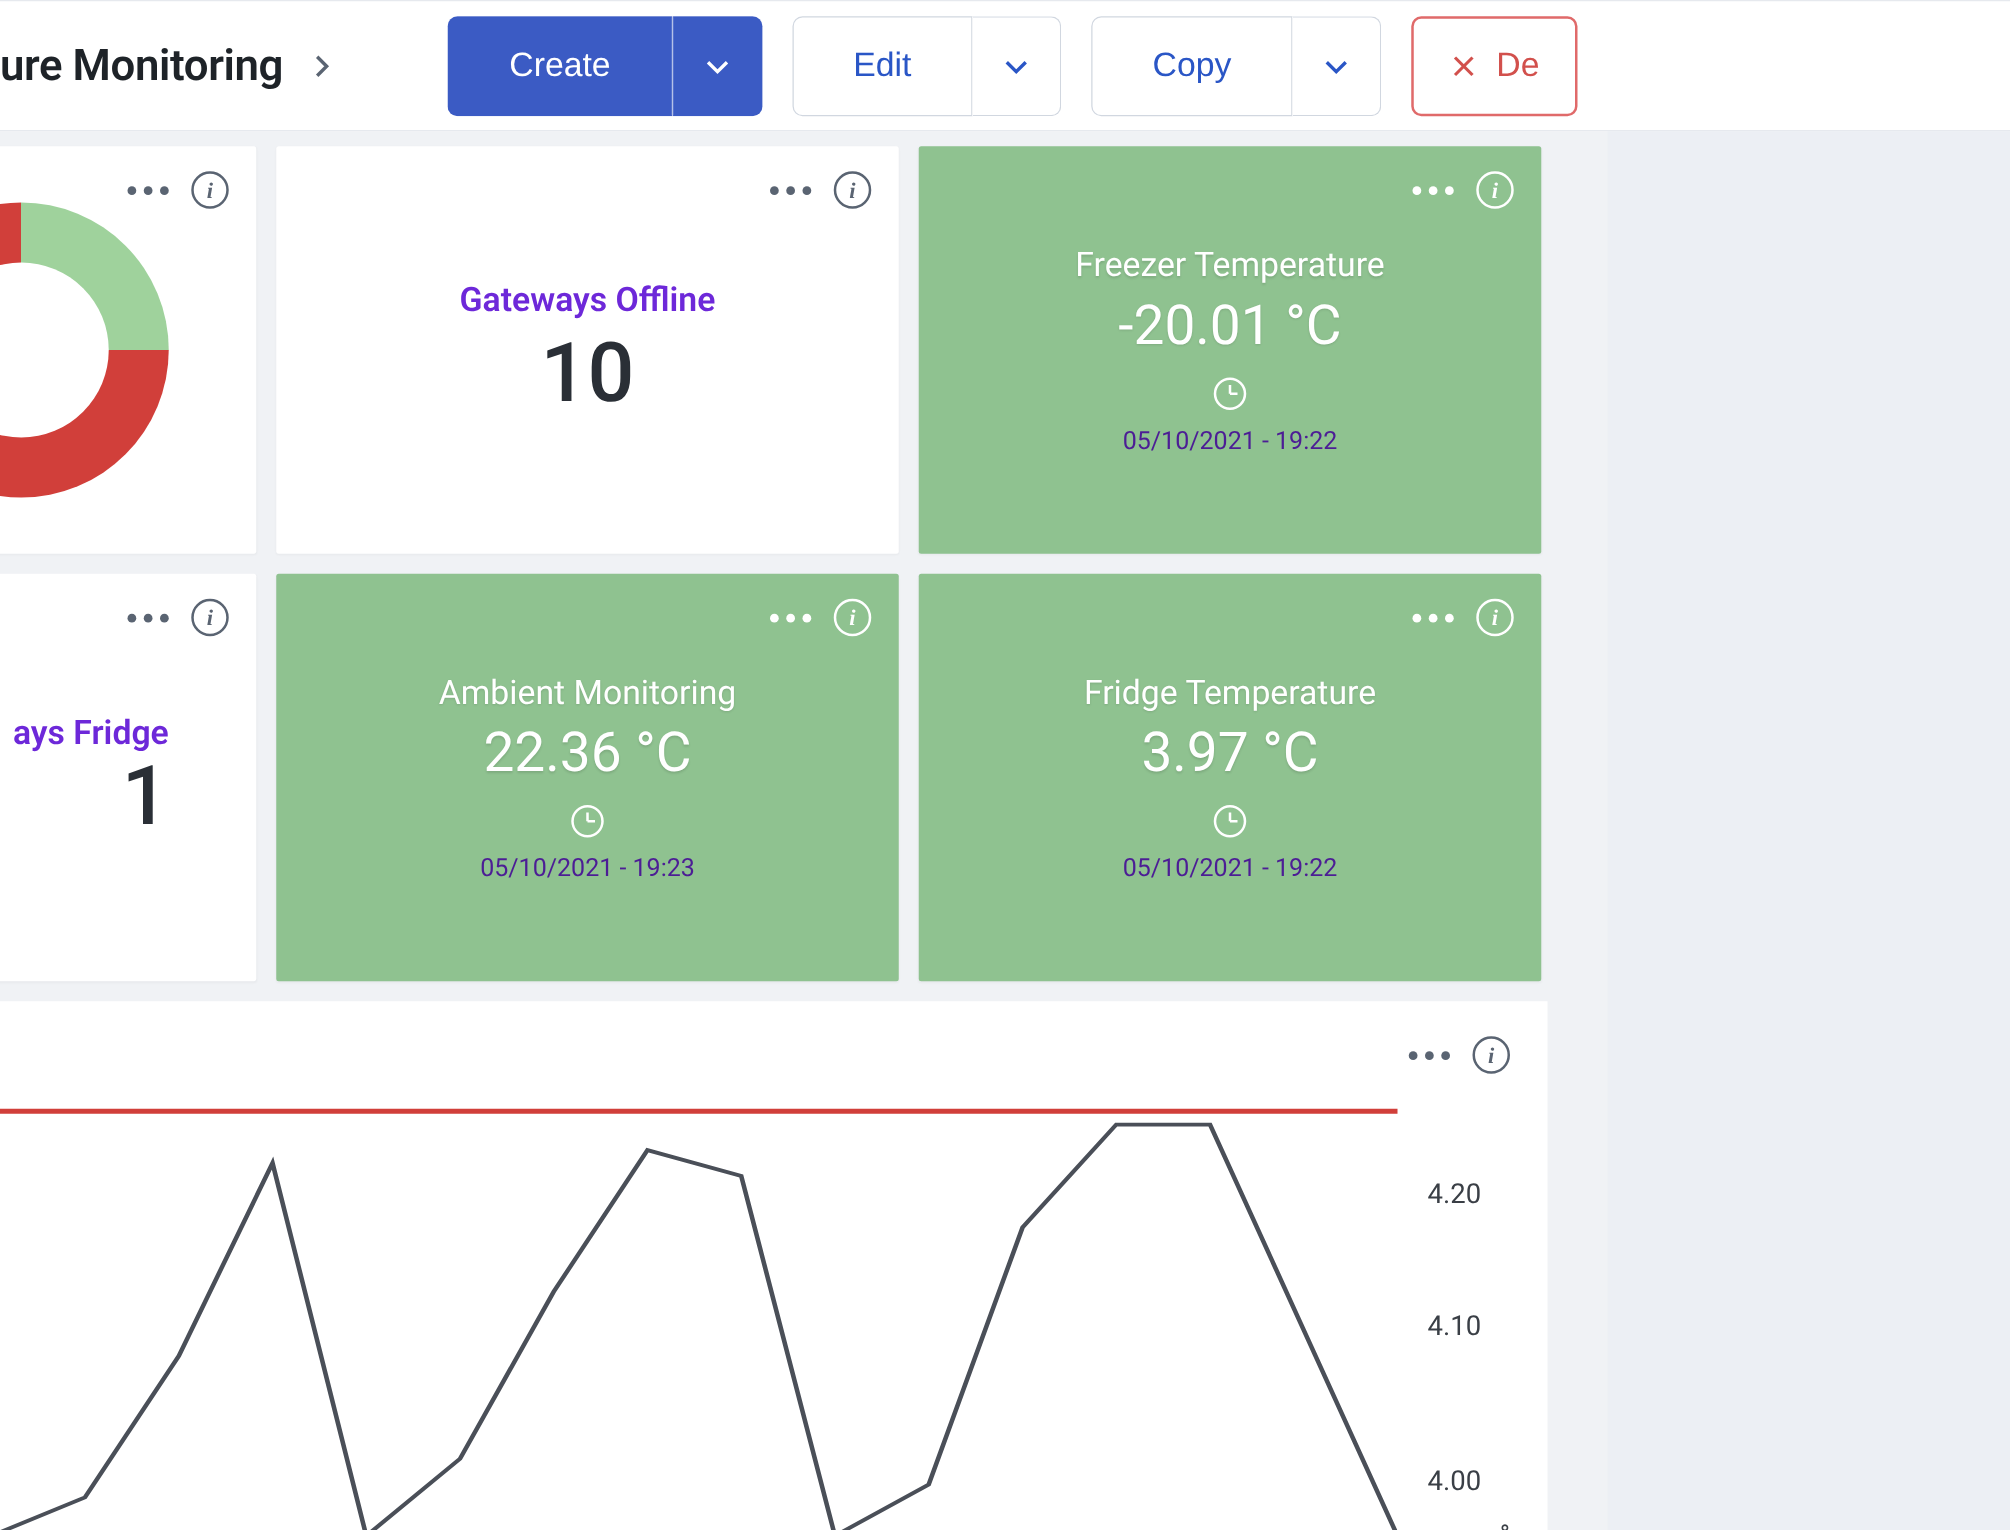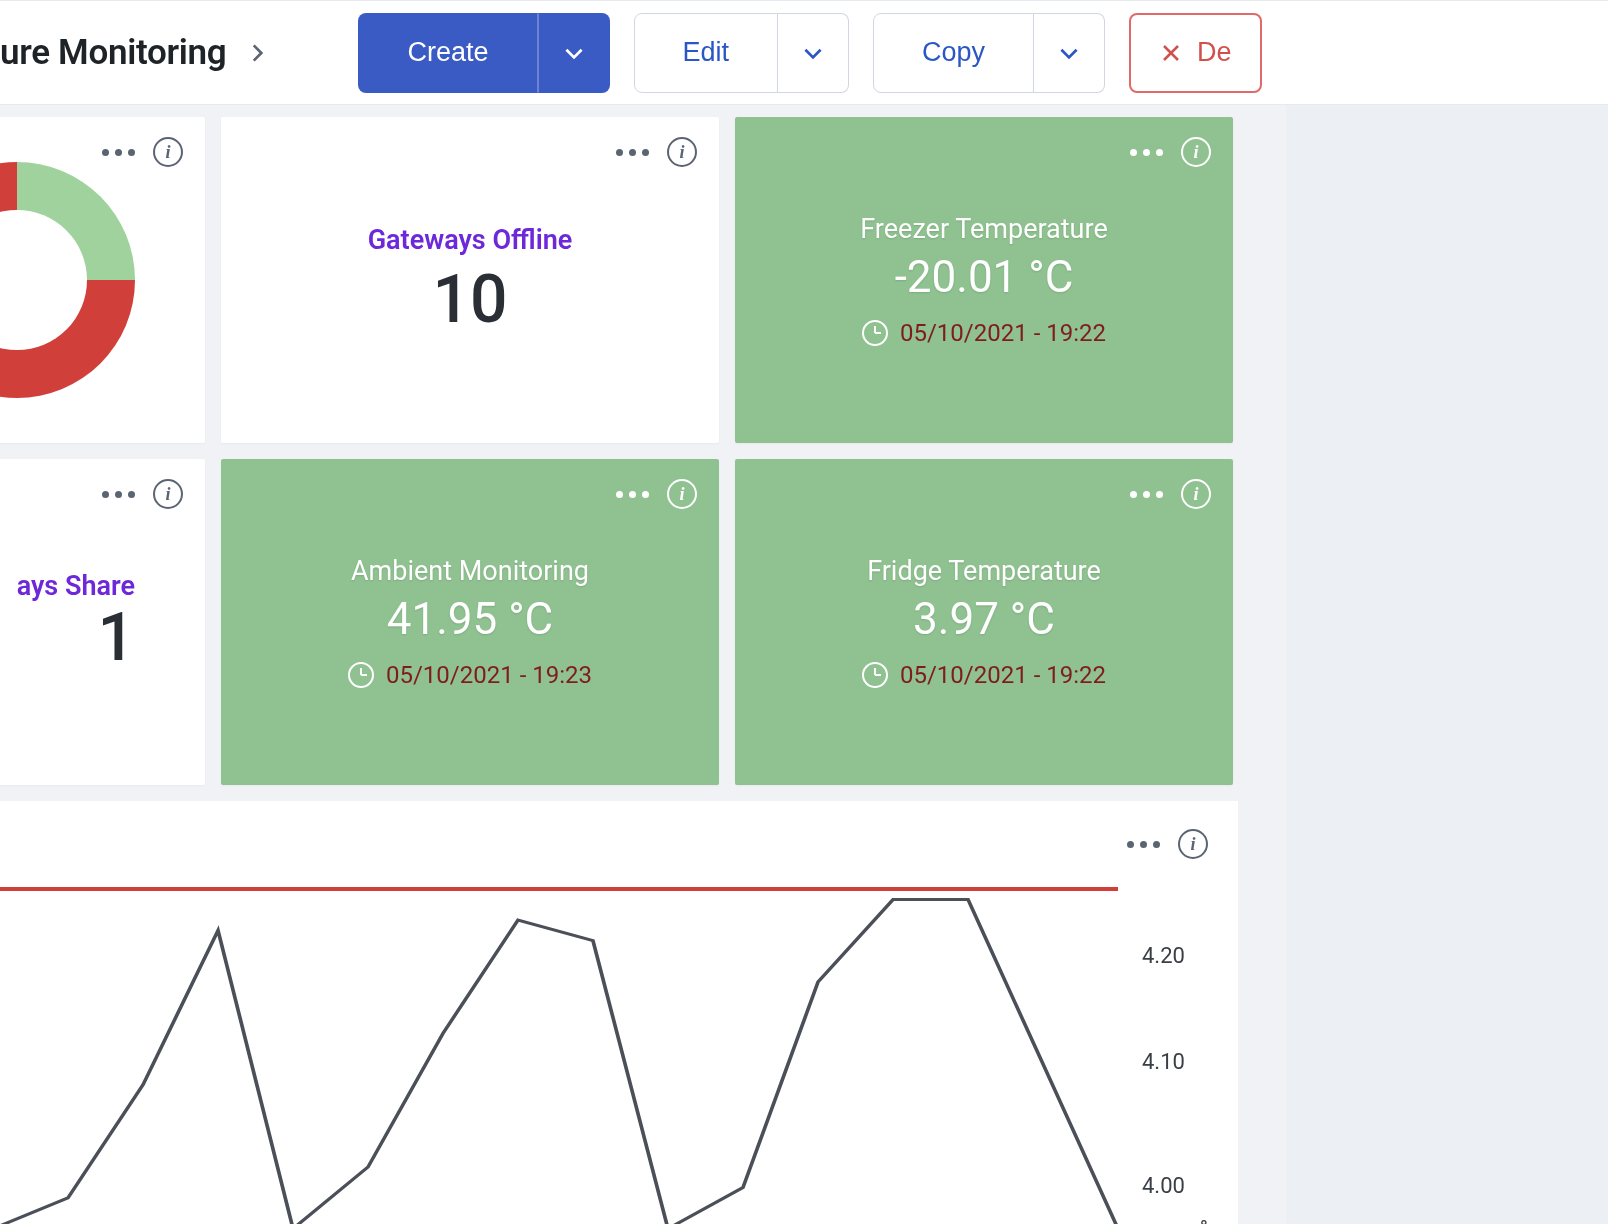--- a/index.html
+++ b/index.html
@@ -44,7 +44,7 @@
 .card-green .metric-label { color: #fff; font-weight: 400; text-shadow: 0 1px 2px rgba(0,0,0,0.12); }
 .metric-value { font-size: 66px; font-weight: 500; color: #2a2f36; line-height: 1.1; }
 .card-green .metric-value { color: #fff; font-size: 44px; font-weight: 400; text-shadow: 0 1px 2px rgba(0,0,0,0.12); }
-.metric-ts { display: flex; align-items: center; gap: 12px; font-size: 24px; color: #7f1d1d; margin-top: 10px; }
+.metric-ts { display: flex; align-items: center; gap: 12px; font-size: 20px; color: #4c1d95; margin-top: 10px; flex-direction: column; }
 .clock-ico { width: 26px; height: 26px; border: 2px solid #fff; border-radius: 50%; position: relative; }
 .clock-ico::before { content: ''; position: absolute; left: 50%; top: 50%; width: 2px; height: 7px; background: #fff; transform-origin: bottom; transform: translate(-50%, -100%); }
 .clock-ico::after { content: ''; position: absolute; left: 50%; top: 50%; width: 6px; height: 2px; background: #fff; transform: translate(0, -1px); }

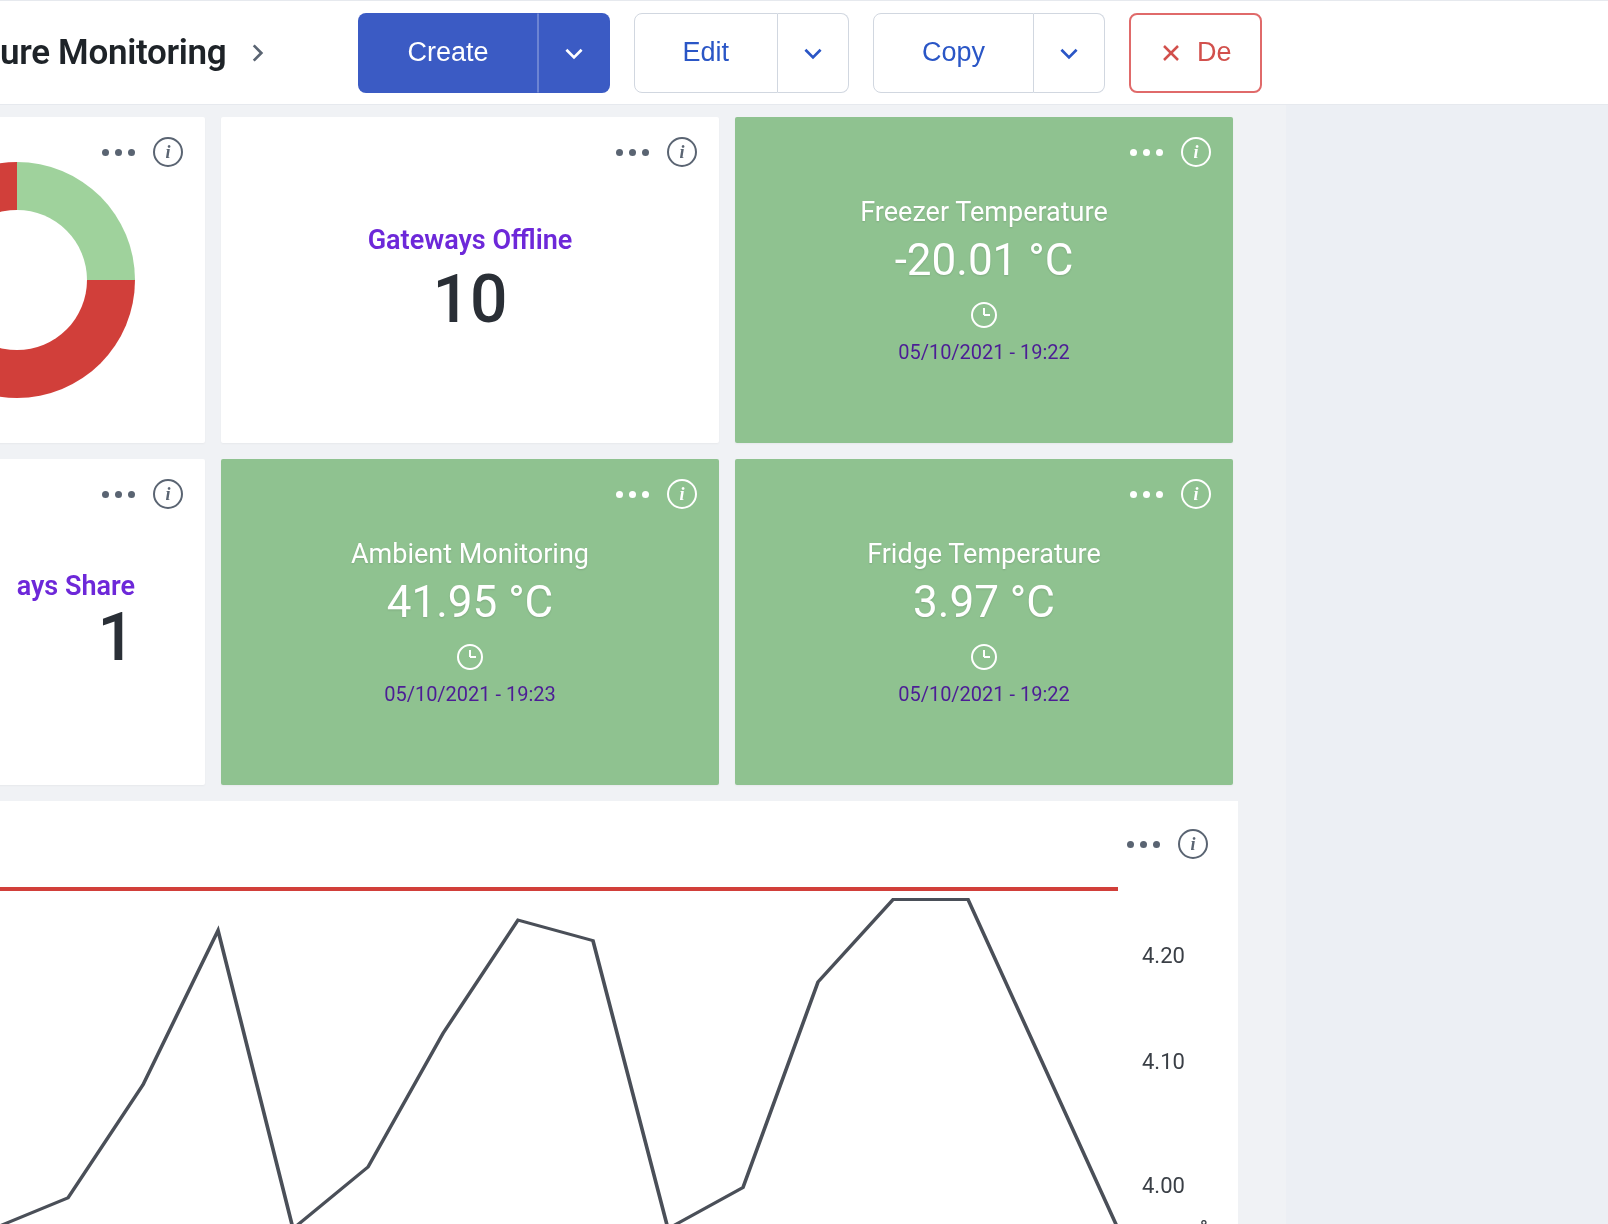--- a/index.html
+++ b/index.html
@@ -187,7 +187,7 @@
         <div class="info-ico">i</div>
       </div>
       <div class="left-metric">
-        <div class="metric-label">ays Share</div>
+        <div class="metric-label">ays Fridge</div>
         <div class="metric-value">1</div>
       </div>
     </div>

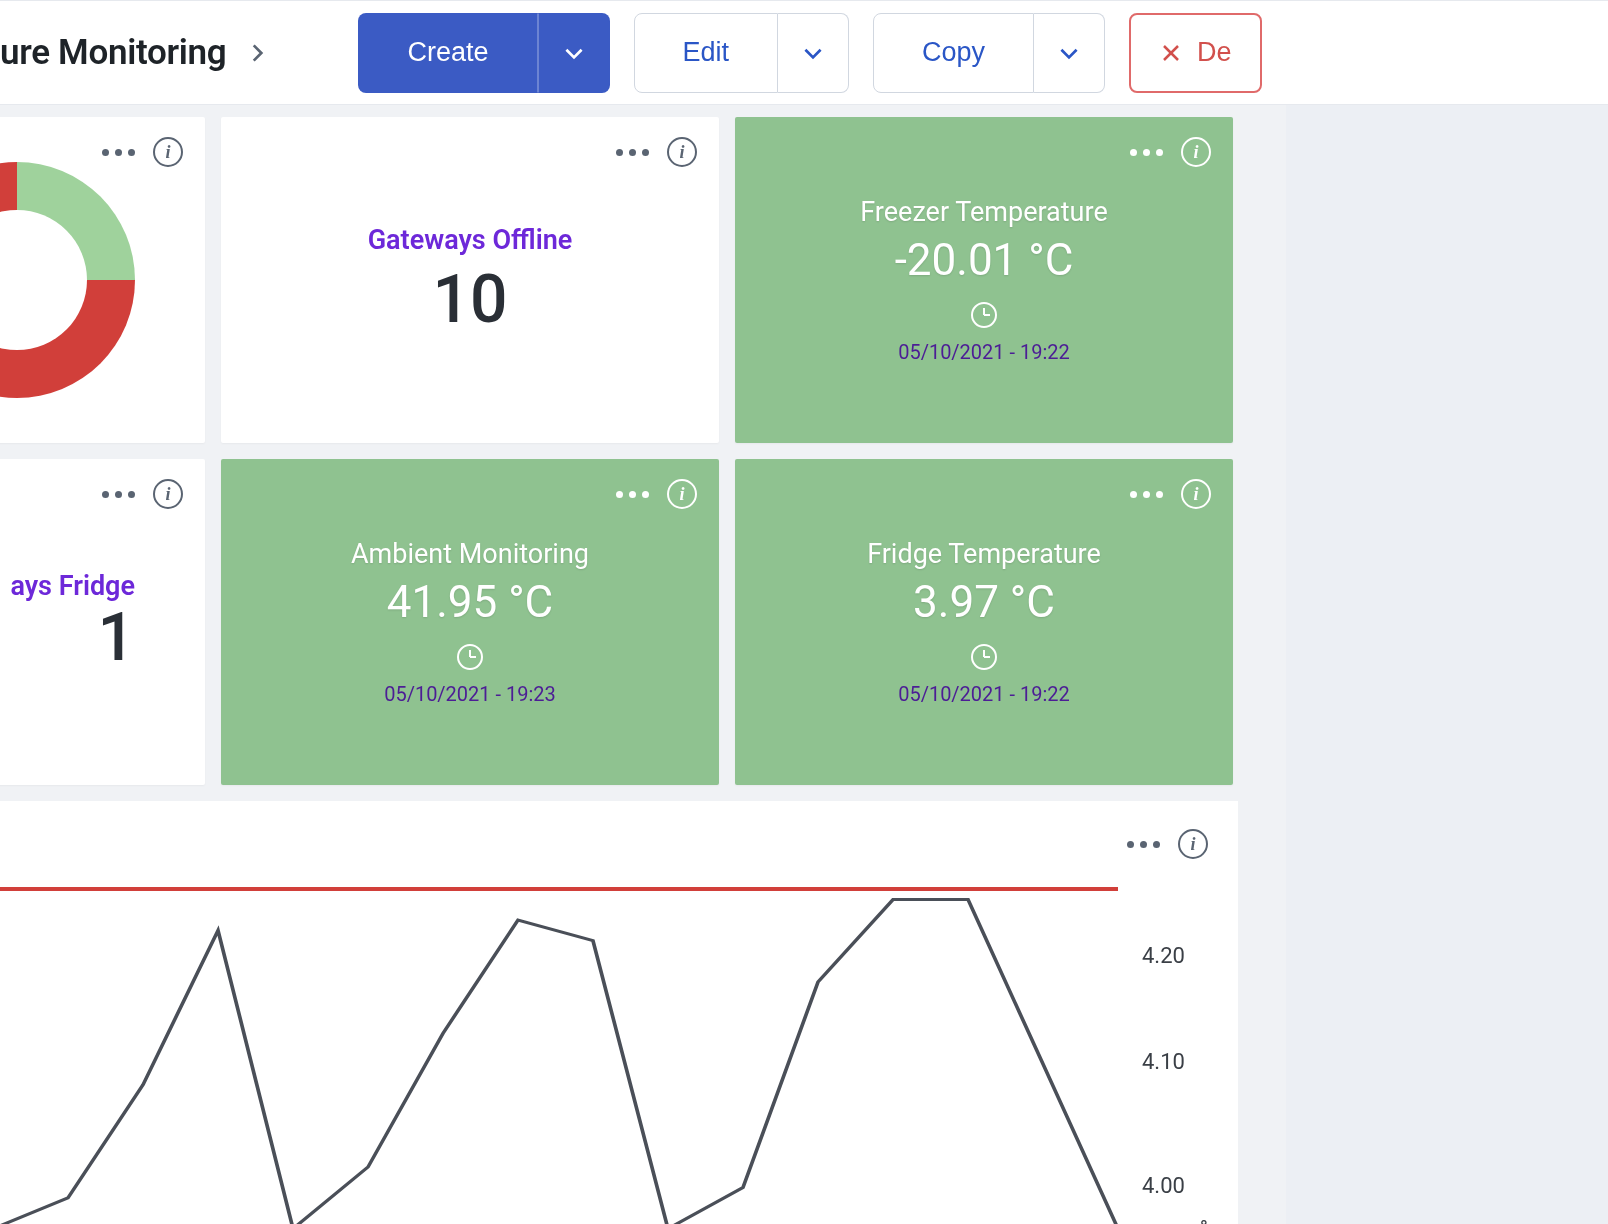--- a/index.html
+++ b/index.html
@@ -203,7 +203,7 @@
       </div>
       <div class="metric-center">
         <div class="metric-label">Ambient Monitoring</div>
-        <div class="metric-value">41.95 °C</div>
+        <div class="metric-value">22.36 °C</div>
         <div class="metric-ts">
           <span class="clock-ico"></span>
           <span>05/10/2021 - 19:23</span>

